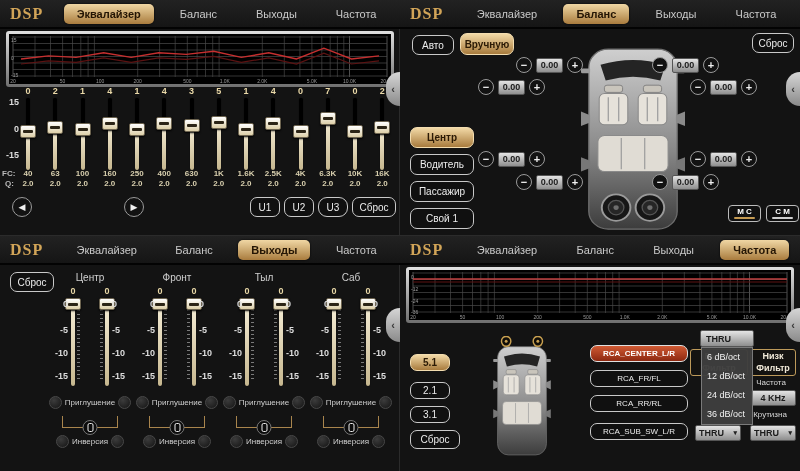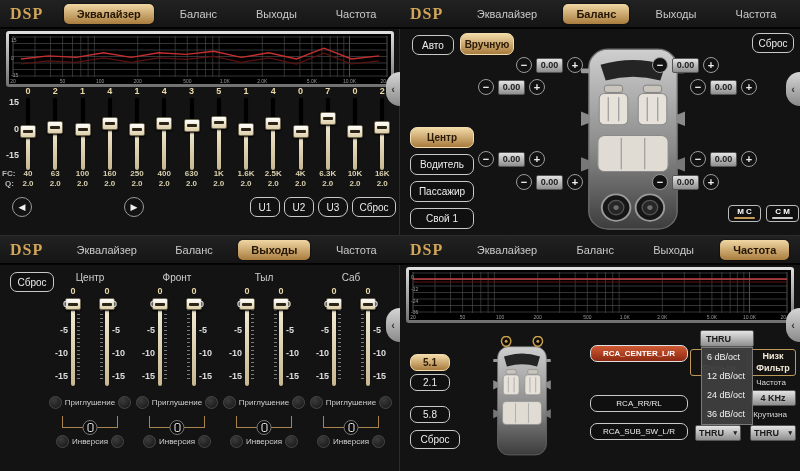--- a/index.html
+++ b/index.html
@@ -632,6 +632,7 @@
       <div class="btn" style="left: 10px; top: 138px; width: 40px; height: 17px;">2.1</div>
       <div class="btn" style="left: 10px; top: 170px; width: 40px; height: 17px;">5.8</div>
       <div class="btn red" style="left: 190px; top: 109px; width: 98px; height: 17px; font-size: 8px;">RCA_CENTER_L/R</div>
+      <div class="btn" style="left: 190px; top: 134px; width: 98px; height: 17px; font-size: 8px;">RCA_FR/FL</div>
       <div class="btn" style="left: 190px; top: 159px; width: 98px; height: 17px; font-size: 8px;">RCA_RR/RL</div>
       <div class="btn" style="left: 190px; top: 187px; width: 98px; height: 17px; font-size: 8px;">RCA_SUB_SW_L/R</div>
       <div class="ftab" style="left: 290px; top: 113px; width: 58px; height: 27px;">

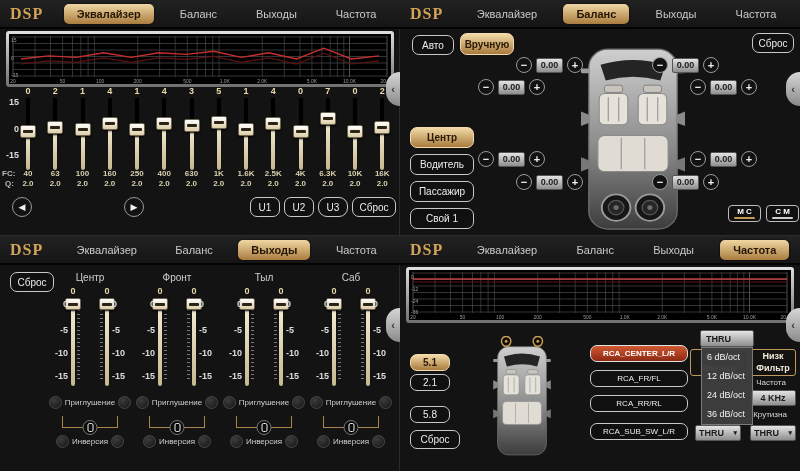--- a/index.html
+++ b/index.html
@@ -629,7 +629,7 @@
         <span>‹</span>
       </div>
   <div class="btn gold" style="left: 10px; top: 118px; width: 40px; height: 17px;">5.1</div>
-      <div class="btn" style="left: 10px; top: 138px; width: 40px; height: 17px;">2.1</div>
+      <div class="btn" style="left: 10px; top: 146px; width: 40px; height: 17px;">2.1</div>
       <div class="btn" style="left: 10px; top: 170px; width: 40px; height: 17px;">5.8</div>
       <div class="btn red" style="left: 190px; top: 109px; width: 98px; height: 17px; font-size: 8px;">RCA_CENTER_L/R</div>
       <div class="btn" style="left: 190px; top: 134px; width: 98px; height: 17px; font-size: 8px;">RCA_FR/FL</div>

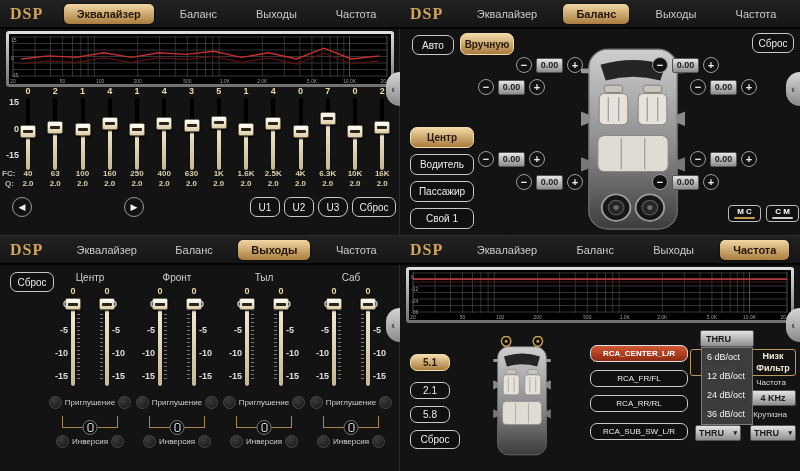--- a/index.html
+++ b/index.html
@@ -630,7 +630,7 @@
       </div>
   <div class="btn gold" style="left: 10px; top: 118px; width: 40px; height: 17px;">5.1</div>
       <div class="btn" style="left: 10px; top: 146px; width: 40px; height: 17px;">2.1</div>
-      <div class="btn" style="left: 10px; top: 170px; width: 40px; height: 17px;">5.8</div>
+      <div class="btn" style="left: 10px; top: 170px; width: 40px; height: 17px;">3.1</div>
       <div class="btn red" style="left: 190px; top: 109px; width: 98px; height: 17px; font-size: 8px;">RCA_CENTER_L/R</div>
       <div class="btn" style="left: 190px; top: 134px; width: 98px; height: 17px; font-size: 8px;">RCA_FR/FL</div>
       <div class="btn" style="left: 190px; top: 159px; width: 98px; height: 17px; font-size: 8px;">RCA_RR/RL</div>

